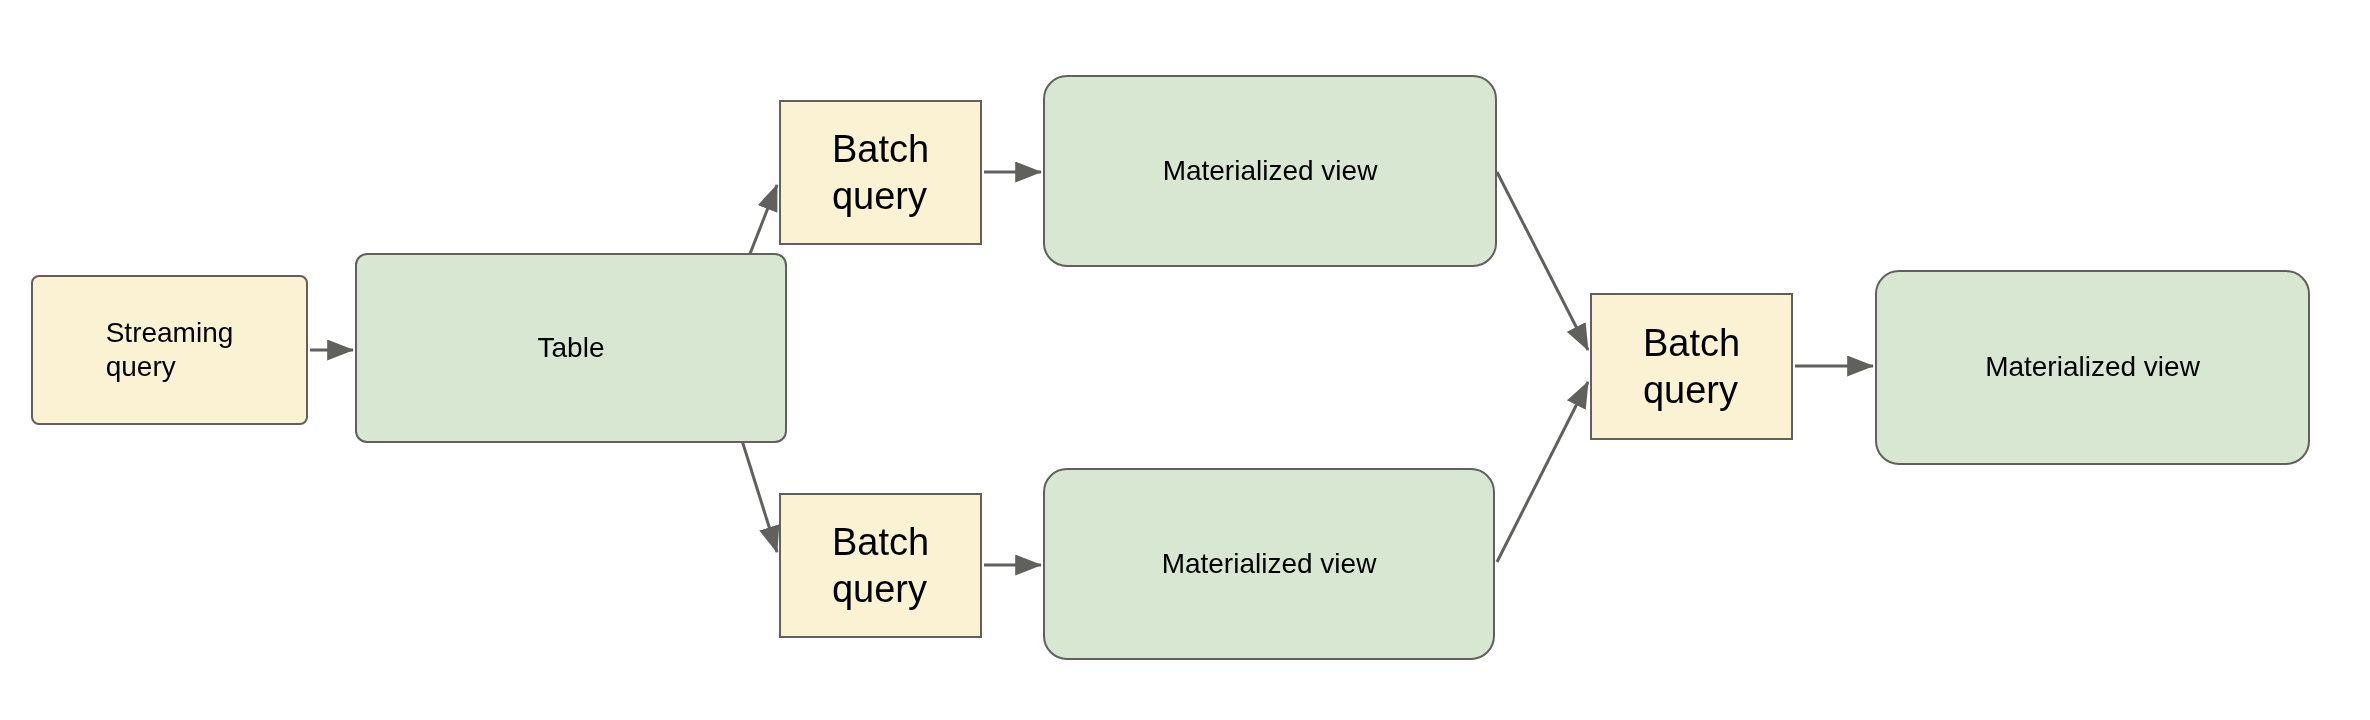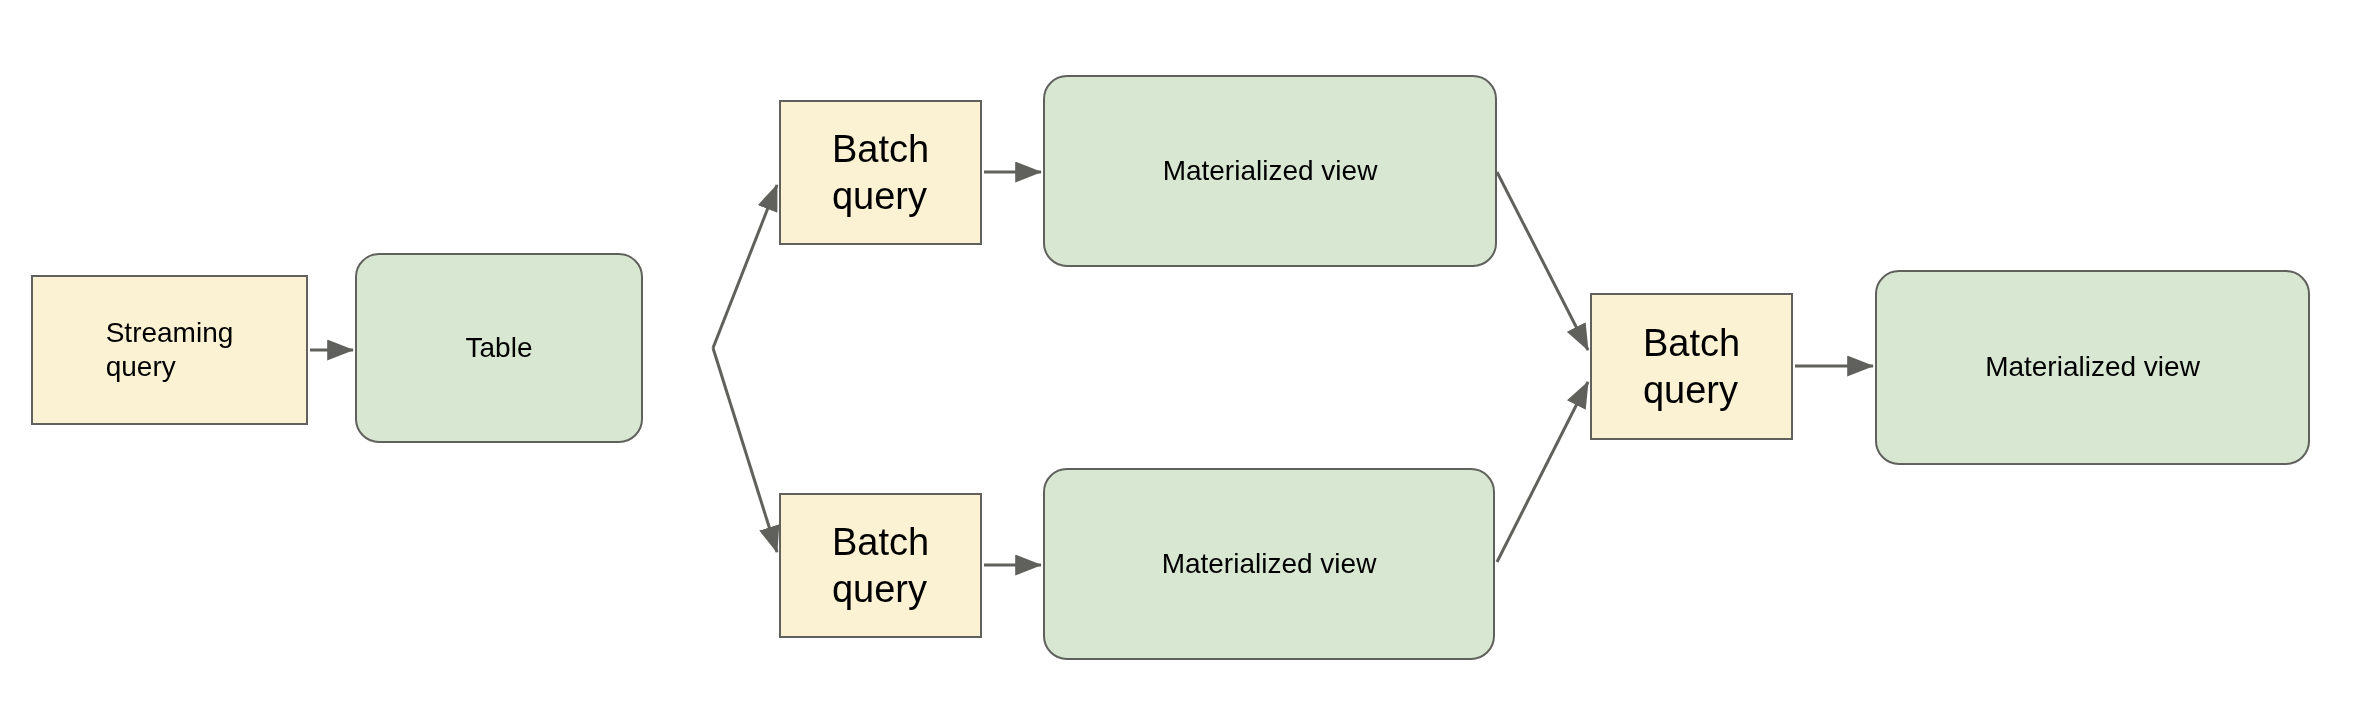--- a/index.html
+++ b/index.html
@@ -77,7 +77,7 @@
       </g>
   </svg>
 
-  <div class="node process" id="node-streaming-query" style="left: 31px; top: 275px; width: 277px; height: 150px; background: rgb(251, 242, 211); border-color: rgb(96, 96, 92); color: rgb(0, 0, 0); border-radius: 0px;">
+  <div class="node process" id="node-streaming-query" style="left: 31px; top: 275px; width: 277px; height: 150px; background: rgb(251, 242, 211); border-color: rgb(96, 96, 92); color: rgb(0, 0, 0); border-radius: 8px;">
     <span class="node-label fs-40">Streaming
 query</span>
   </div>

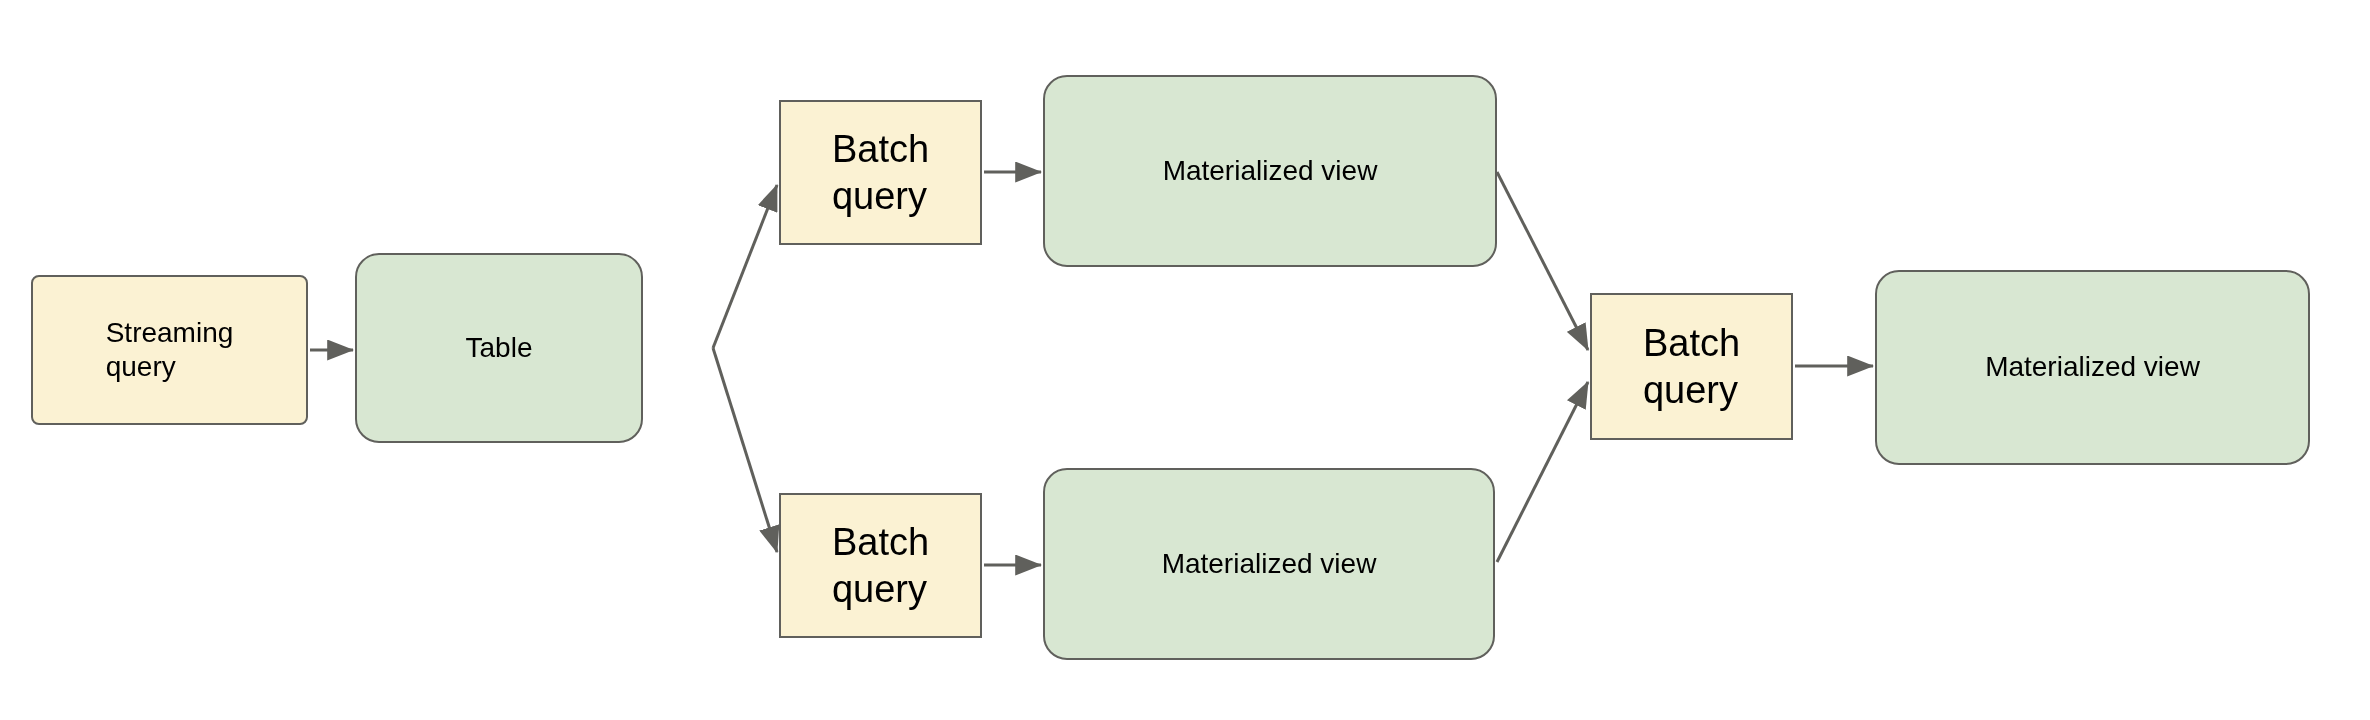--- a/index.html
+++ b/index.html
@@ -82,7 +82,7 @@
 query</span>
   </div>
 
-  <div class="node store" id="node-table" style="left: 355px; top: 253px; width: 288px; height: 190px; background: rgb(216, 231, 210); border-color: rgb(96, 96, 92); color: rgb(0, 0, 0); border-radius: 24px;">
+  <div class="node store" id="node-table" style="left: 355px; top: 253px; width: 432px; height: 190px; background: rgb(216, 231, 210); border-color: rgb(96, 96, 92); color: rgb(0, 0, 0); border-radius: 12px;">
     <span class="node-label fs-40">Table</span>
   </div>
 

